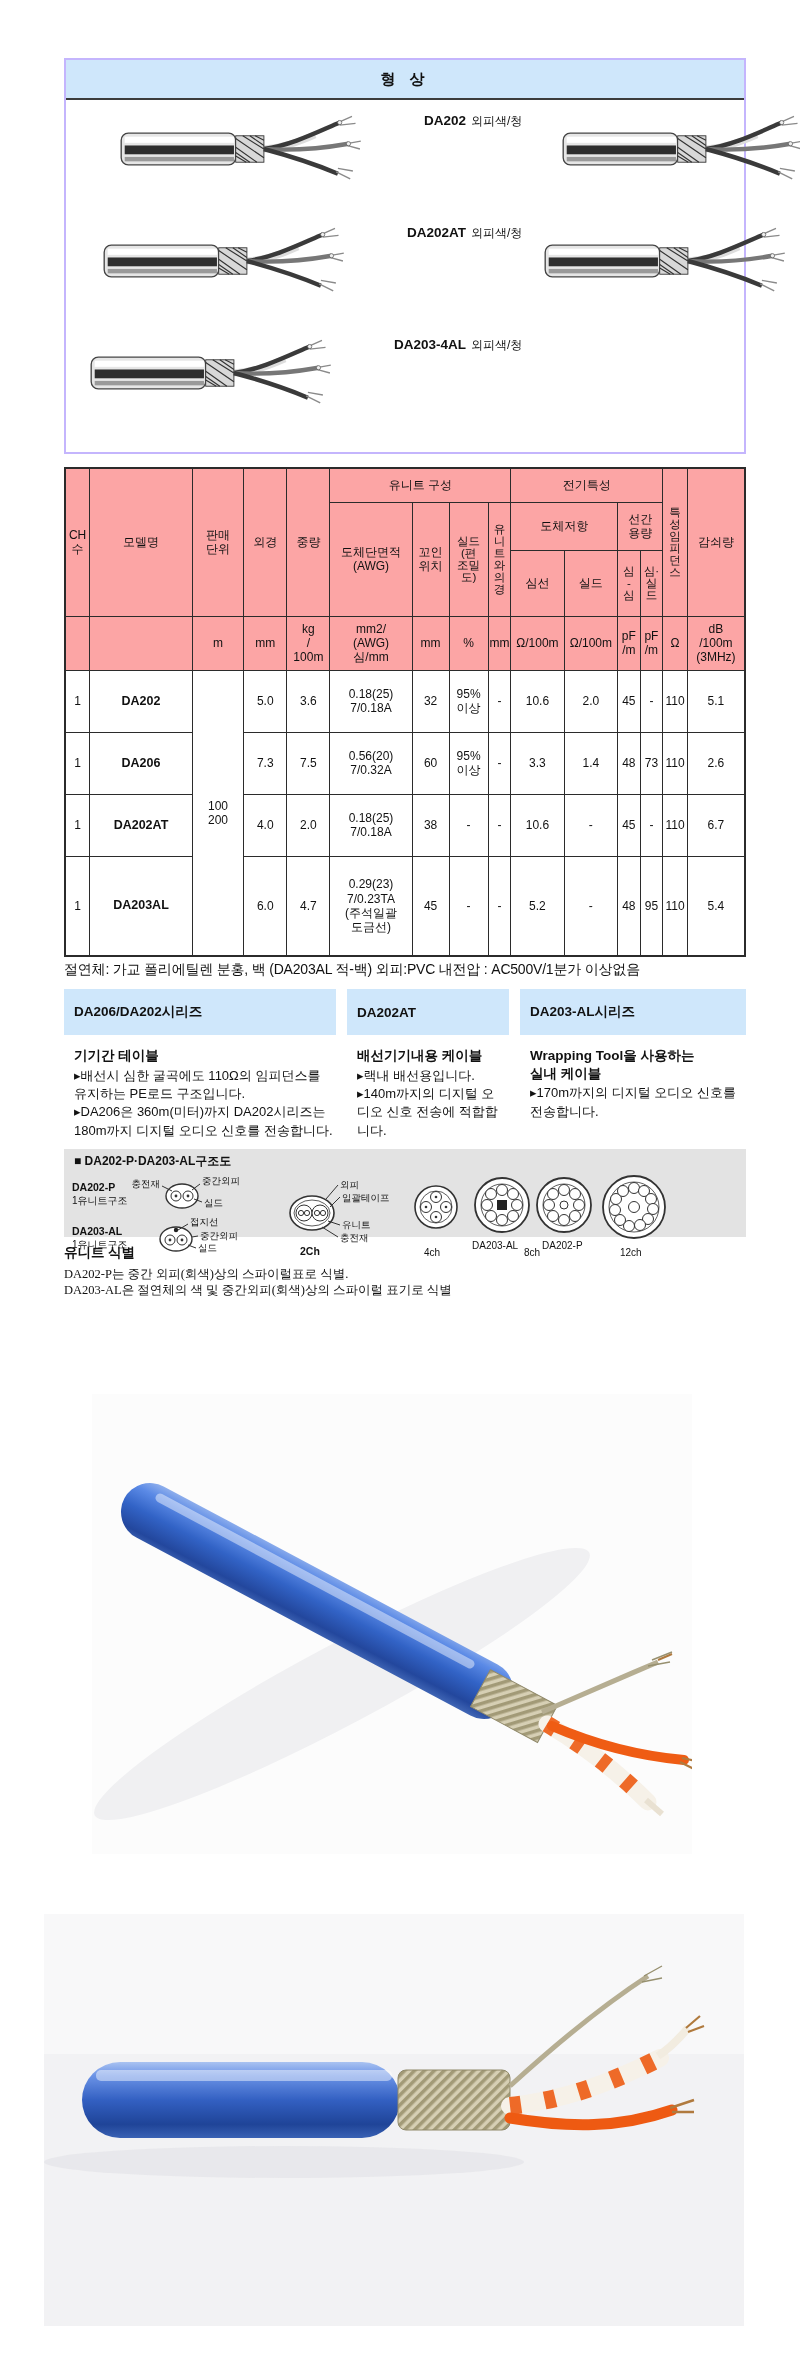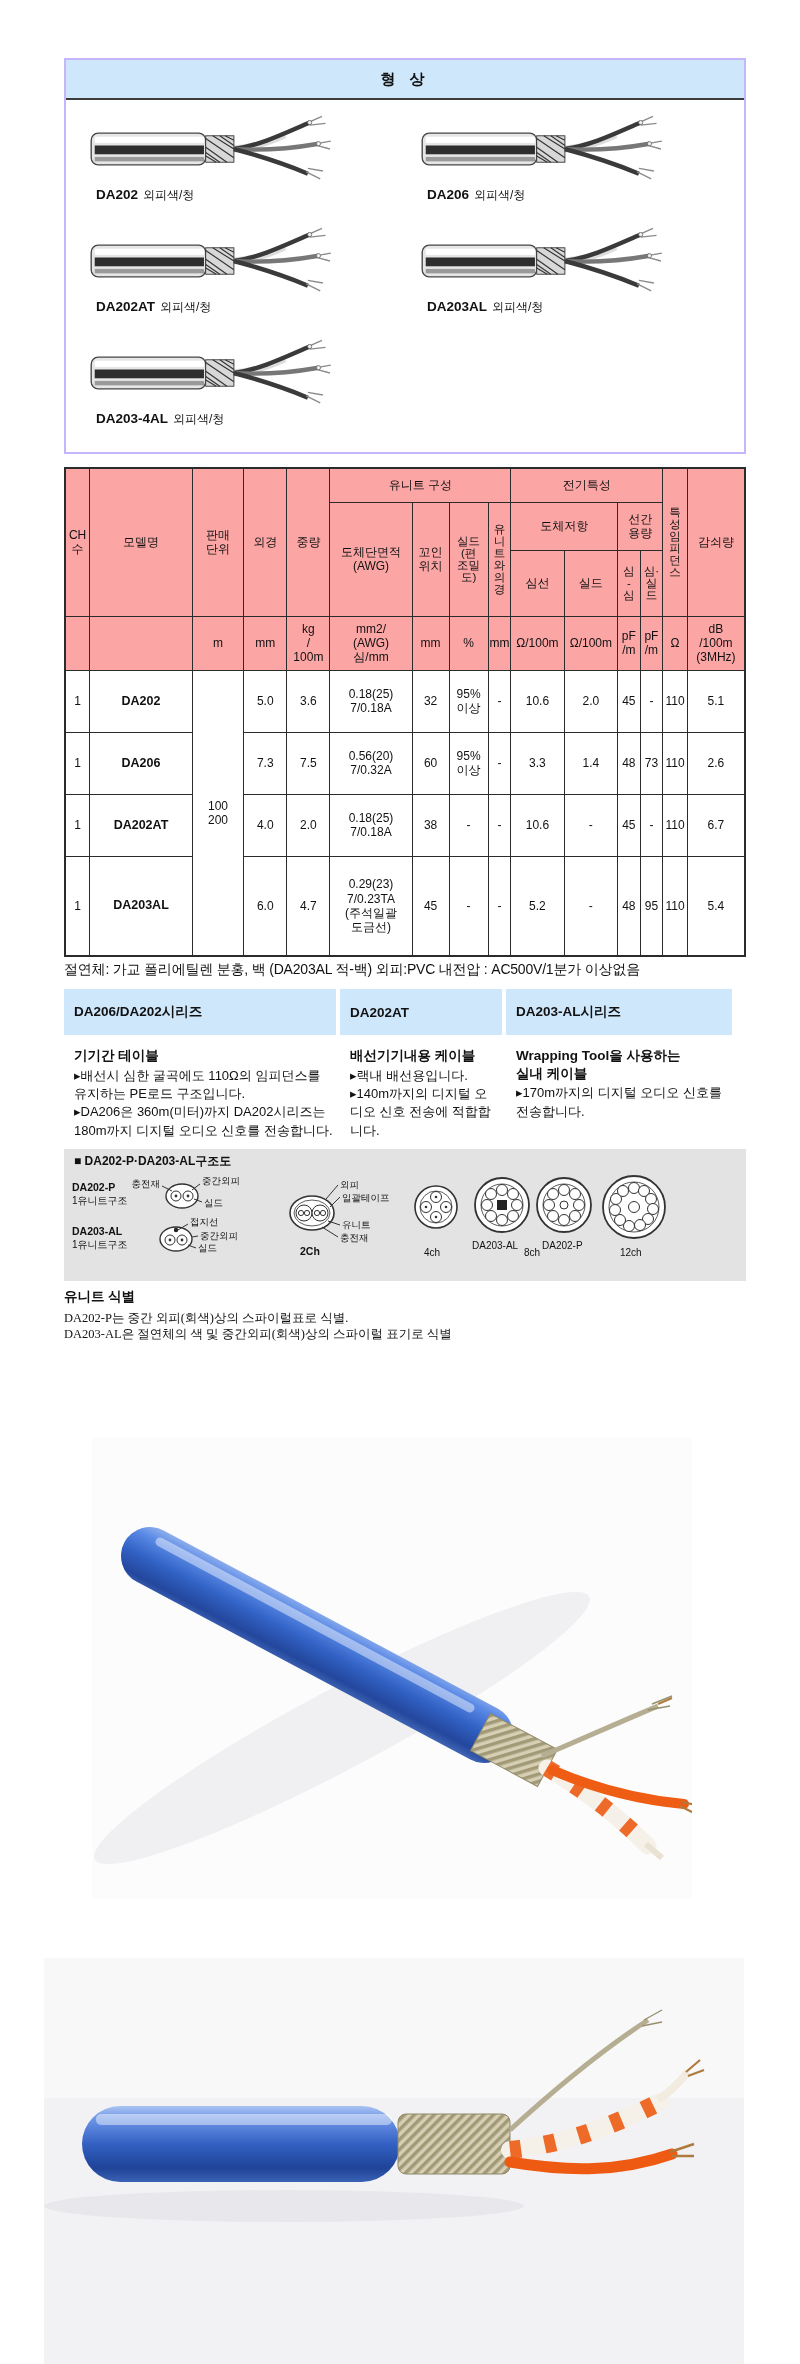--- a/index.html
+++ b/index.html
@@ -10,7 +10,7 @@
   .shape-box{border:2px solid #c4b5fd;margin-top:58px;}
   .shape-head{background:#cfe7fb;border-bottom:2px solid #3c3c3c;height:38px;display:flex;align-items:center;justify-content:center;font-weight:bold;font-size:15px;letter-spacing:5px;}
   .shape-body{display:grid;grid-template-columns:1fr 1fr;padding:12px 8px 4px;}
-  .cablecell{height:112px;display:flex;flex-direction:column;justify-content:flex-start;padding:0 6px;}
+  .cablecell{height:112px;display:flex;flex-direction:row;justify-content:flex-end;padding:0 6px;gap:36px;}
   .cablecell svg.art{width:262px;height:74px;}
   .cablelbl{font-size:12px;margin:1px 0 6px 16px;white-space:nowrap;}
   .cablelbl b{font-size:13.5px;margin-right:5px;}

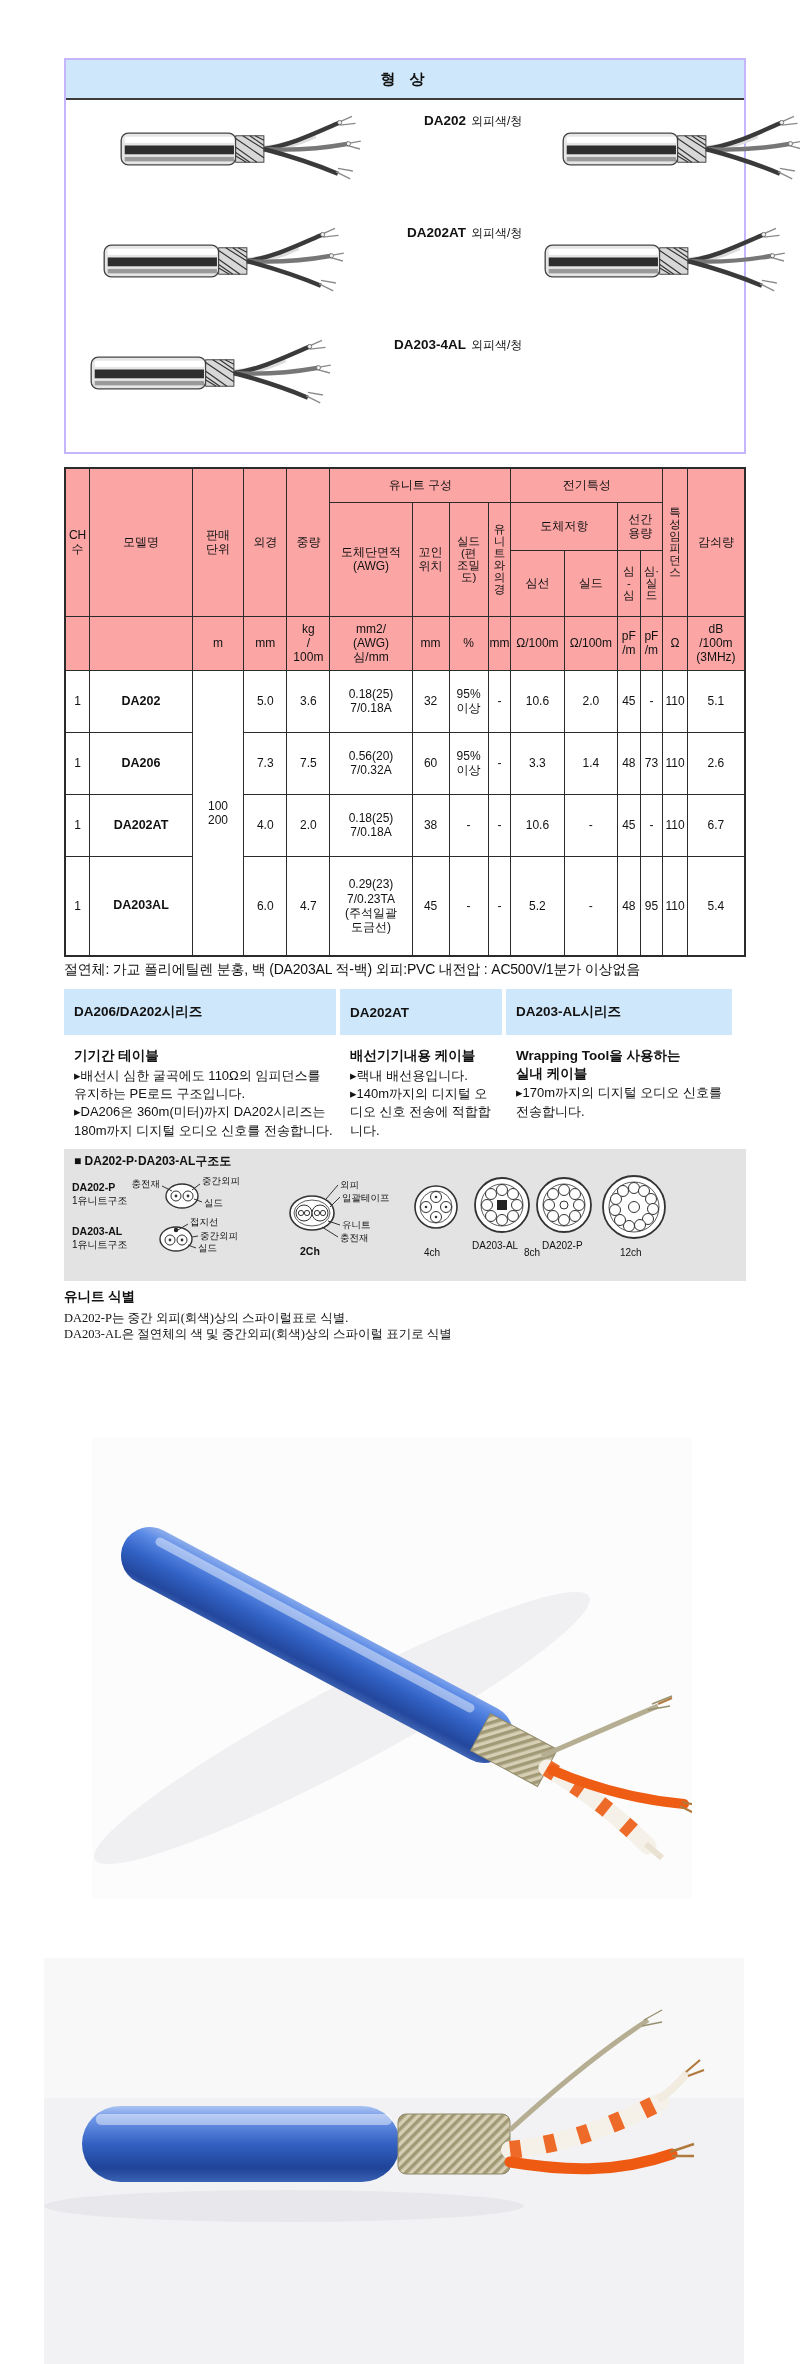--- a/index.html
+++ b/index.html
@@ -27,7 +27,7 @@
   .footnote{font-size:14px;margin-top:4px;letter-spacing:-0.2px;white-space:nowrap;}
 
   
-  .cols{display:grid;grid-template-columns:272px 162px 226px;column-gap:4px;margin-top:10px;}
+  .cols{display:grid;grid-template-columns:272px 162px 226px;column-gap:11px;margin-top:10px;}
   .colhead{background:#cfe7fb;height:46px;display:flex;align-items:center;padding:0 10px;font-weight:bold;font-size:13.5px;}
   .colbody{padding:12px 2px 0 10px;font-size:13px;line-height:1.42;}
   .coltitle{font-weight:bold;font-size:13.5px;margin-bottom:2px;white-space:pre-line;line-height:1.3;}

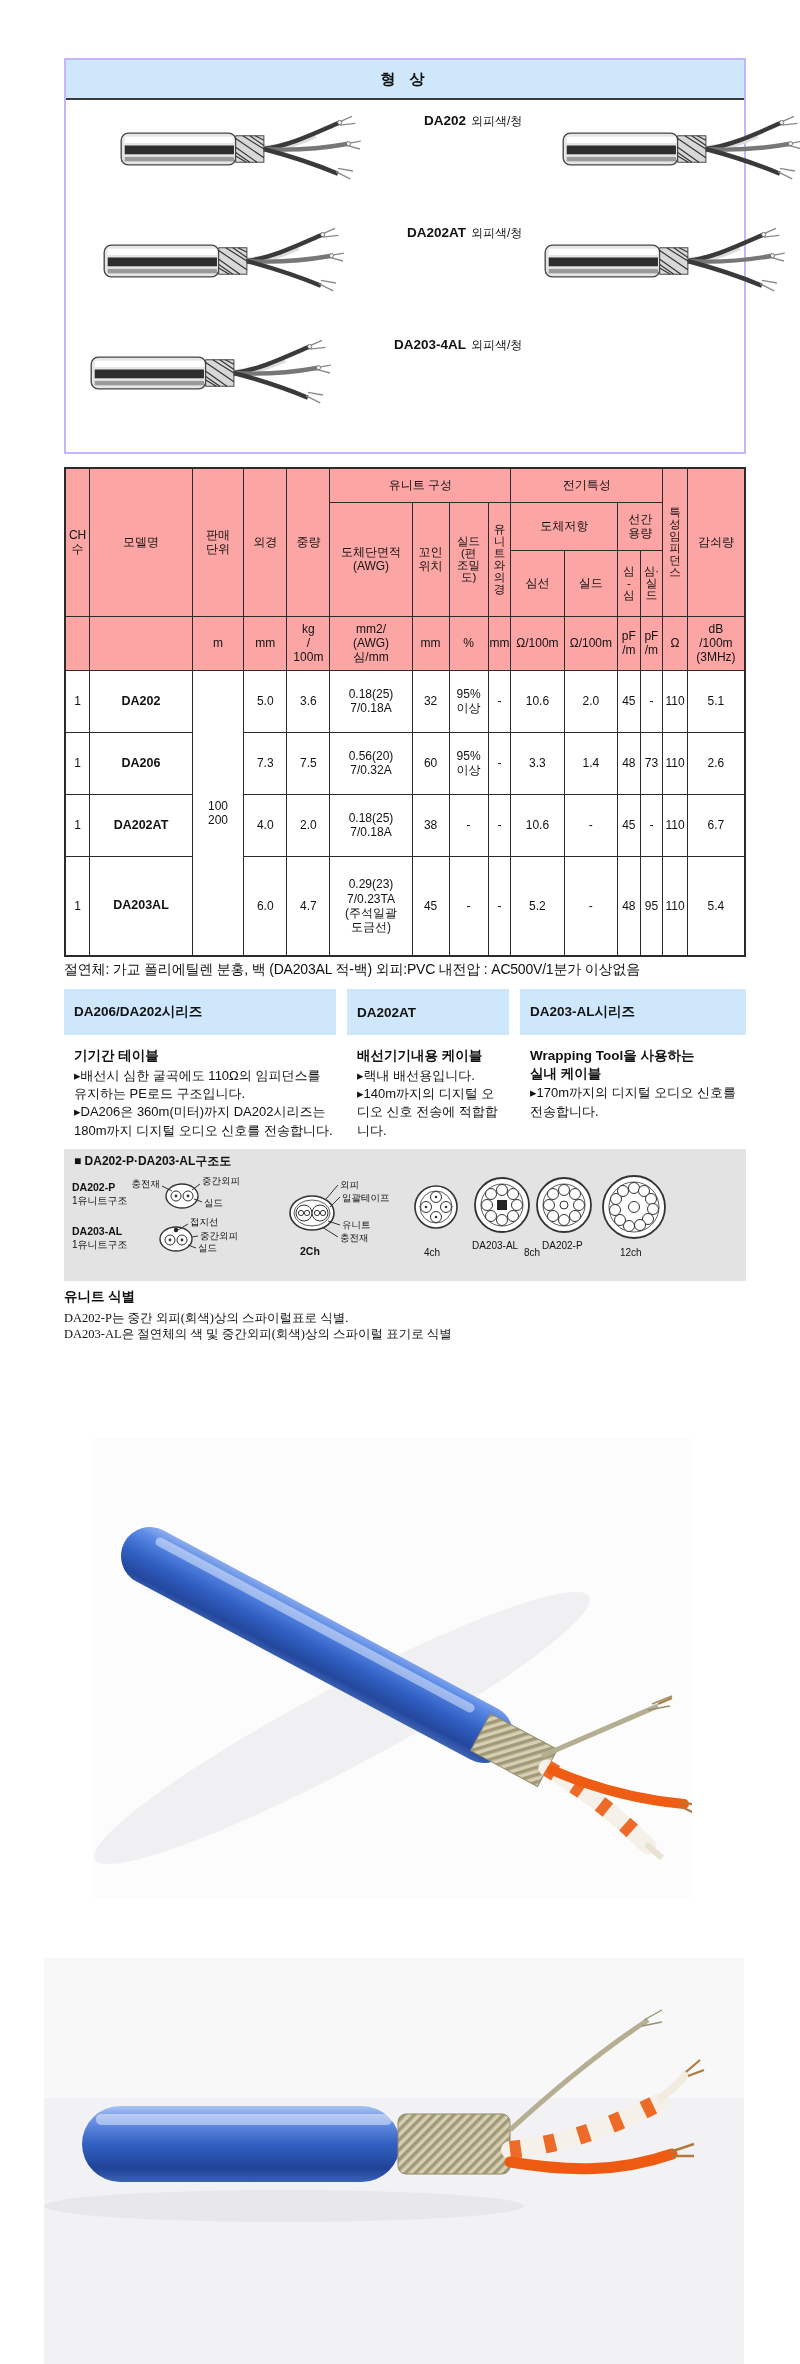--- a/index.html
+++ b/index.html
@@ -34,7 +34,7 @@
   .bullet{margin:0;}
 
   
-  .graybox{background:#e3e3e3;margin-top:9px;height:132px;}
+  .graybox{background:#e3e3e3;margin-top:9px;height:88px;}
   .graybox svg{display:block;width:682px;height:112px;}
   svg text{font-family:"Liberation Sans",sans-serif;fill:#111;}
   .dg-t{font-size:12px;font-weight:bold;}

